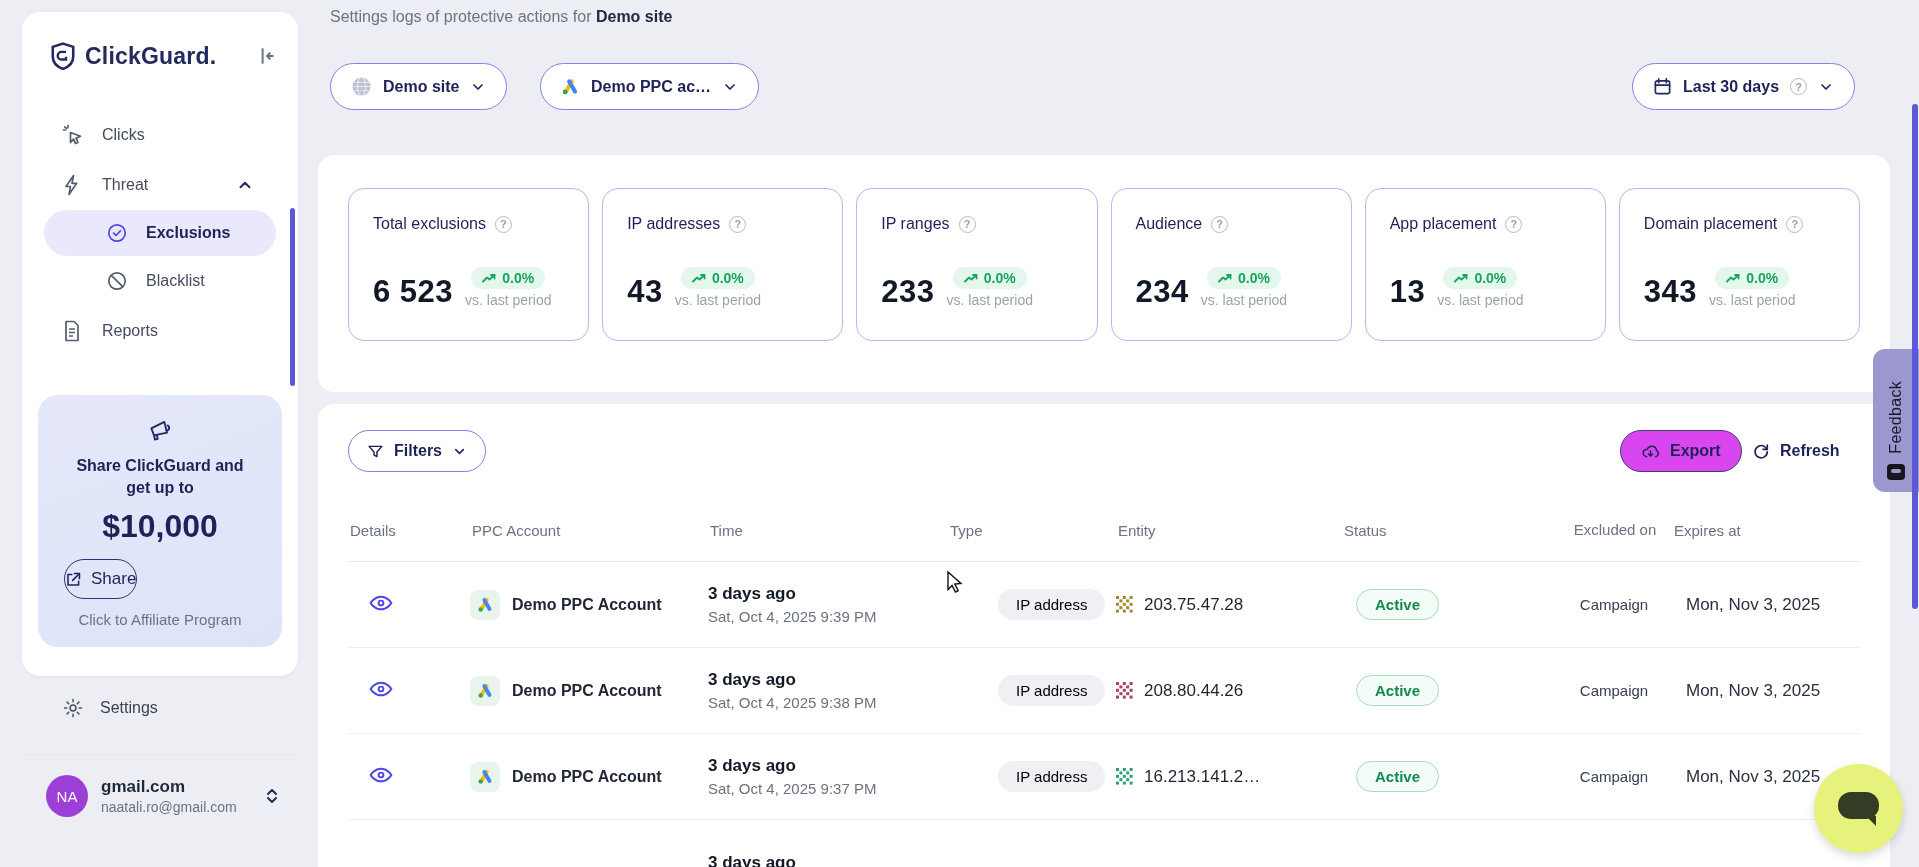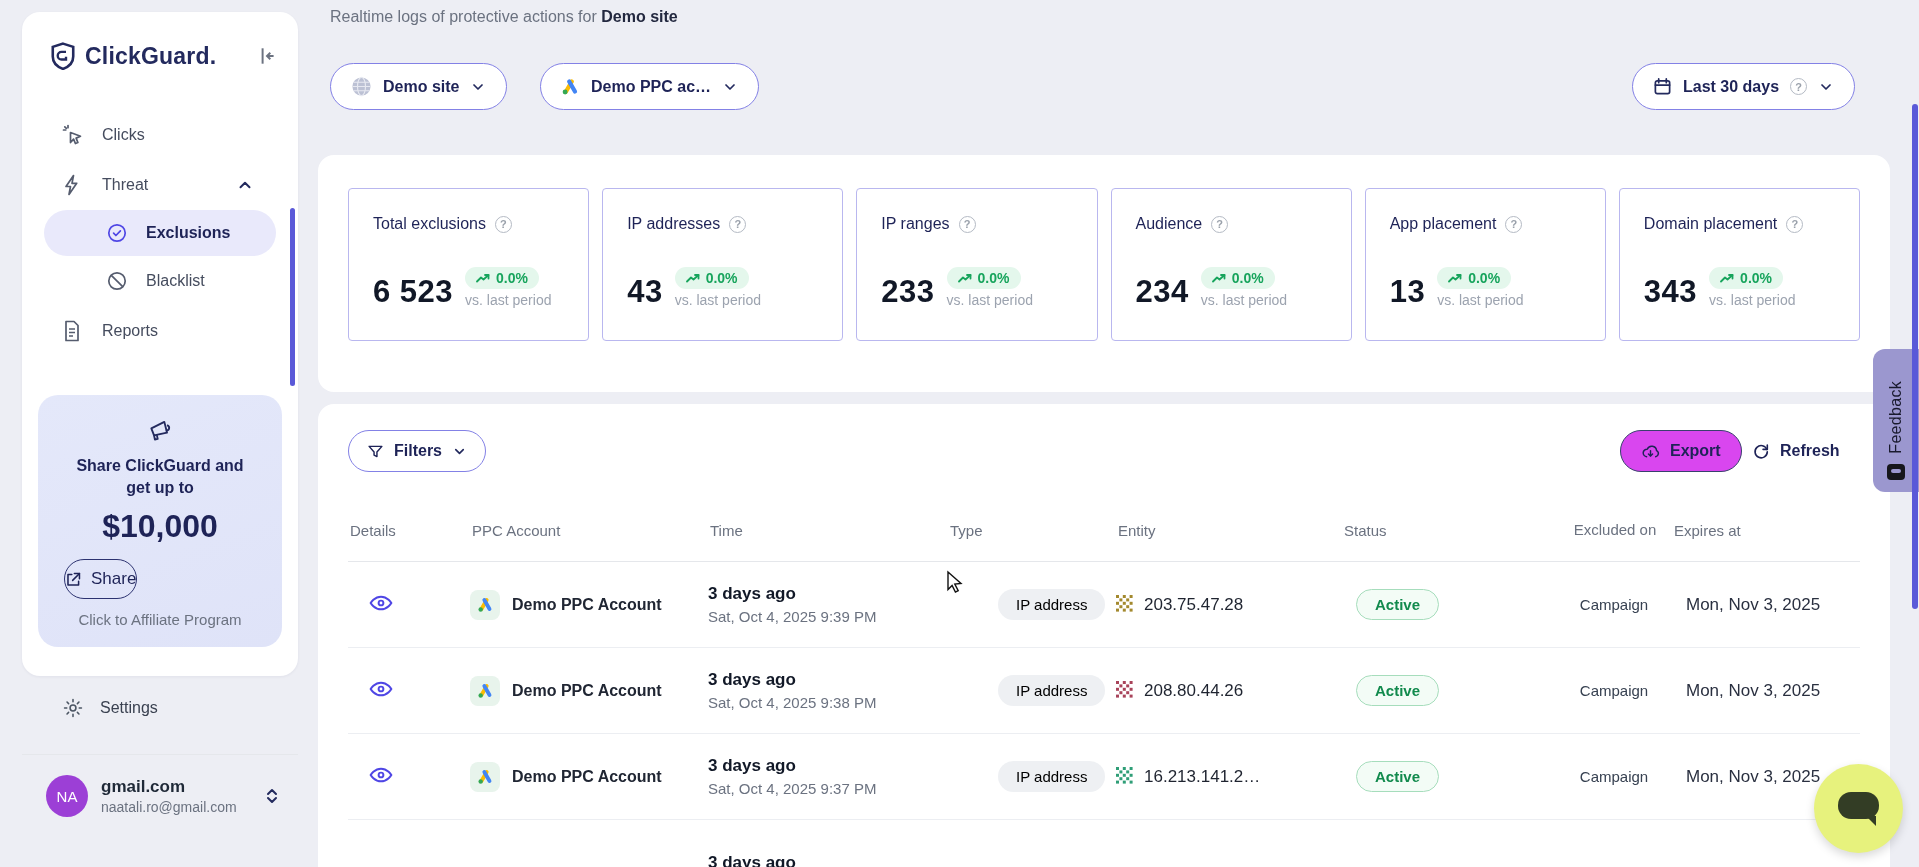--- a/index.html
+++ b/index.html
@@ -269,7 +269,7 @@
   </aside>
 
   <div class="subtitle">
-    <span>Realtime logs of protective actions for </span><b>Demo site</b>
+    <span>Settings logs of protective actions for </span><b>Demo site</b>
   </div>
 
   <div class="selector sel-site">

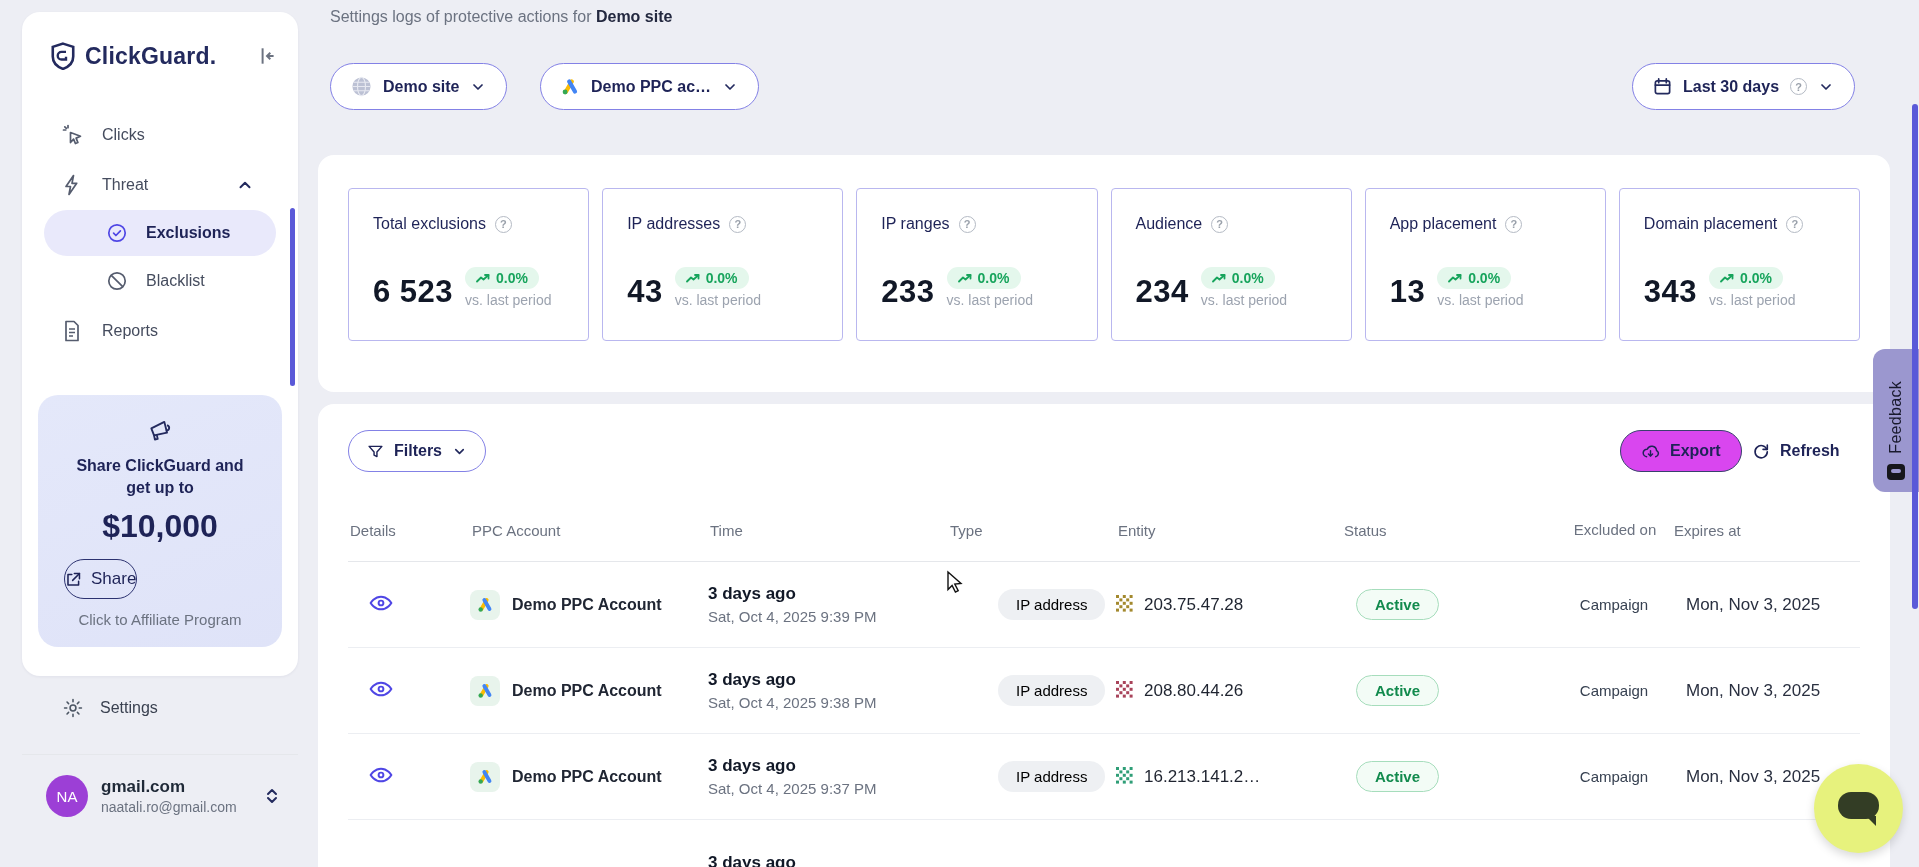--- a/index.html
+++ b/index.html
@@ -71,7 +71,7 @@
   
   .stats-band { position:absolute; left:318px; top:155px; width:1572px; height:237px; background:#fff; border-radius:16px; }
   .stats-grid { position:absolute; left:30px; right:30px; top:33px; display:flex; gap:13px; }
-  .stat-card { flex:1; height:153px; border:1px solid #b9b7ef; border-radius:4px; background:#fff; padding:26px 24px 0; }
+  .stat-card { flex:1; height:153px; border:1px solid #b9b7ef; border-radius:16px; background:#fff; padding:26px 24px 0;text-align:center; }
   .stat-label { display:flex; align-items:center; gap:9px; font-size:16px; color:#1e2357; }
   .stat-bottom { display:flex; align-items:flex-end; gap:12px; margin-top:34px; }
   .stat-value { font-size:31px; font-weight:bold; color:#111827; letter-spacing:.5px; }

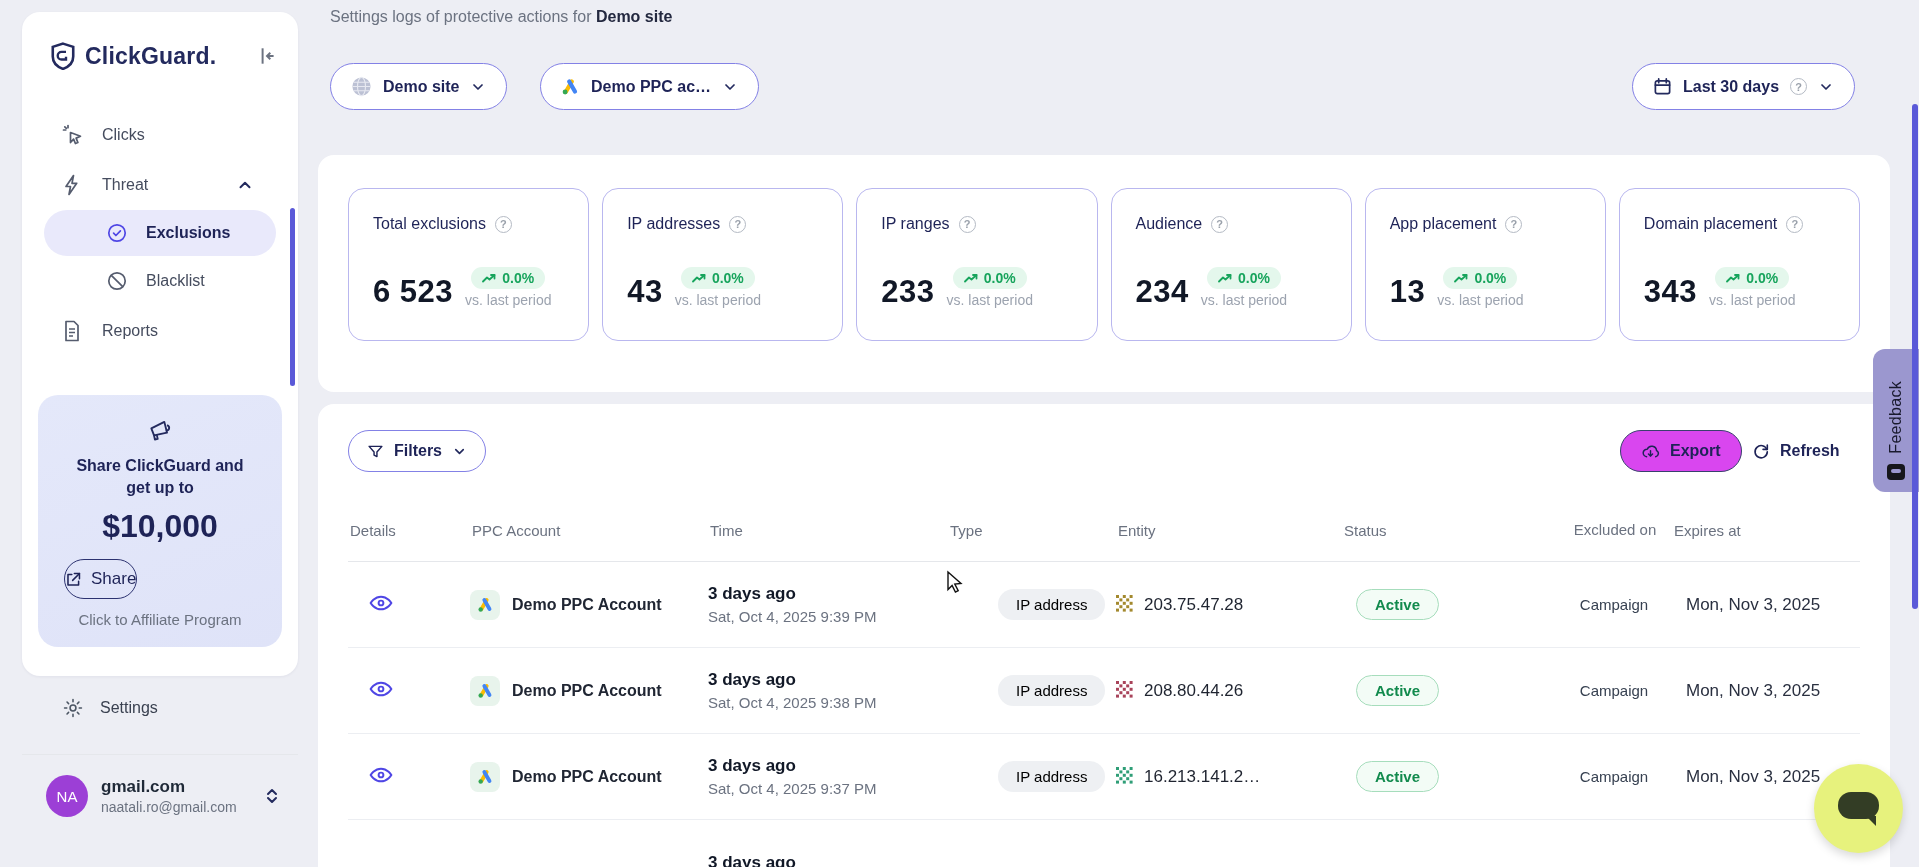--- a/index.html
+++ b/index.html
@@ -110,7 +110,7 @@
   .cell-time .t-abs { font-size:15px; color:#6b7280; margin-top:4px; }
   .type-pill { display:inline-block; background:#eef0f3; border-radius:16px; padding:7px 18px; font-size:15px; color:#000000; }
   .cell-type { padding-left:50px; }
-  .cell-entity { display:flex; gap:11px; font-size:17px; color:#1f2430; }
+  .cell-entity { display:flex; align-items:center; gap:11px; font-size:17px; color:#1f2430; }
   .identicon { width:17px; height:17px; position:relative; flex:none; }
   .identicon .px { position:absolute; left:0; top:0; width:3.4px; height:3.4px; background:currentColor;
     box-shadow:6.8px 0 currentColor,13.6px 0 currentColor,3.4px 3.4px currentColor,10.2px 3.4px currentColor,

